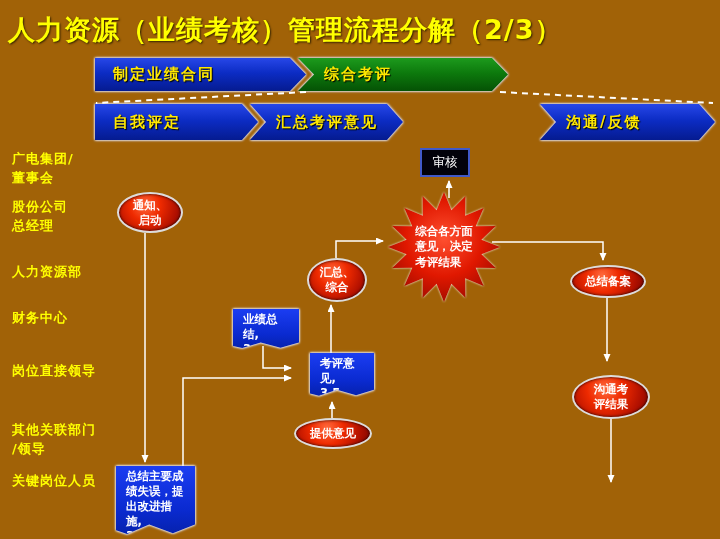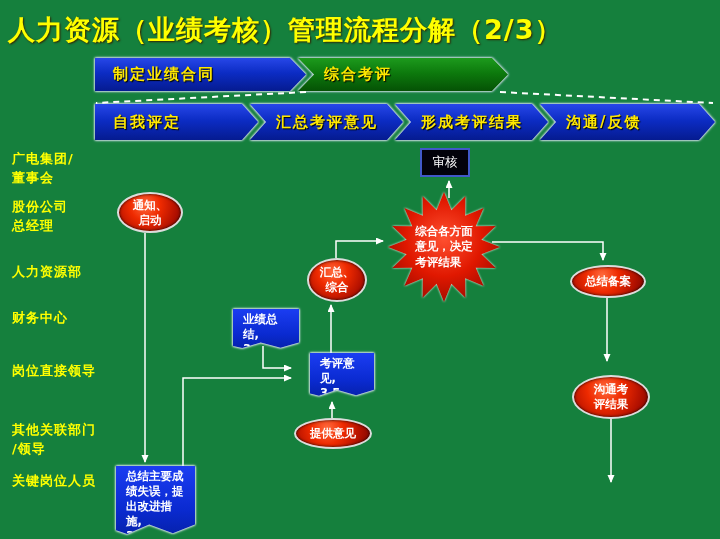--- a/index.html
+++ b/index.html
@@ -6,7 +6,7 @@
   body { background:#222; font-family:"DejaVu Sans", sans-serif; }
   .slide {
     position:relative; width:720px; height:539px;
-    background:#15803d; overflow:hidden;
+    background:#a16207; overflow:hidden;
     font-family:"DejaVu Sans", sans-serif;
   }
   .title {

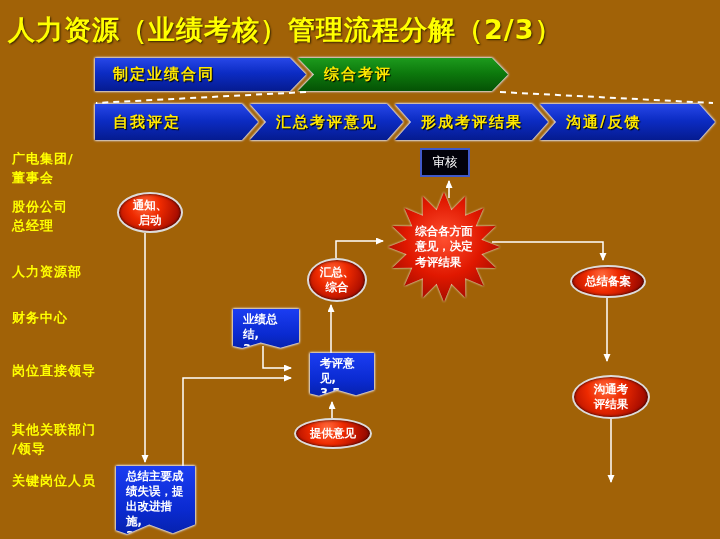--- a/index.html
+++ b/index.html
@@ -100,10 +100,6 @@
     <div class="fill"></div>
     <div class="lbl" style="padding-left:26px;">汇总考评意见</div>
   </div>
-  <div class="chev mid" style="left:395px; top:104px; width:153px; height:36px;">
-    <div class="fill"></div>
-    <div class="lbl" style="padding-left:26px;">形成考评结果</div>
-  </div>
   <div class="chev mid" style="left:540px; top:104px; width:175px; height:36px;">
     <div class="fill"></div>
     <div class="lbl" style="padding-left:26px;">沟通/反馈</div>

